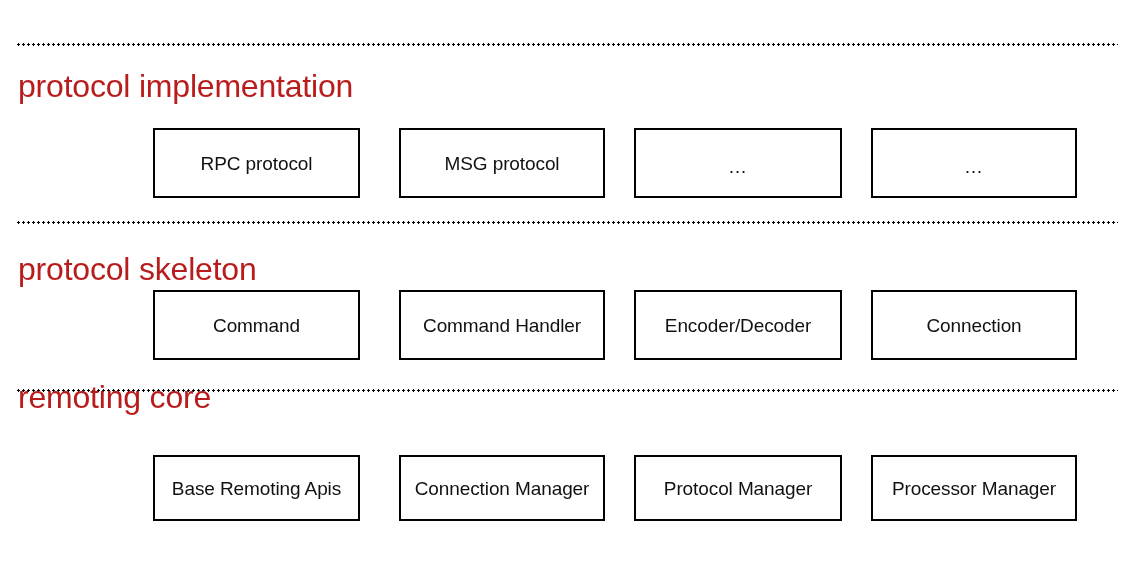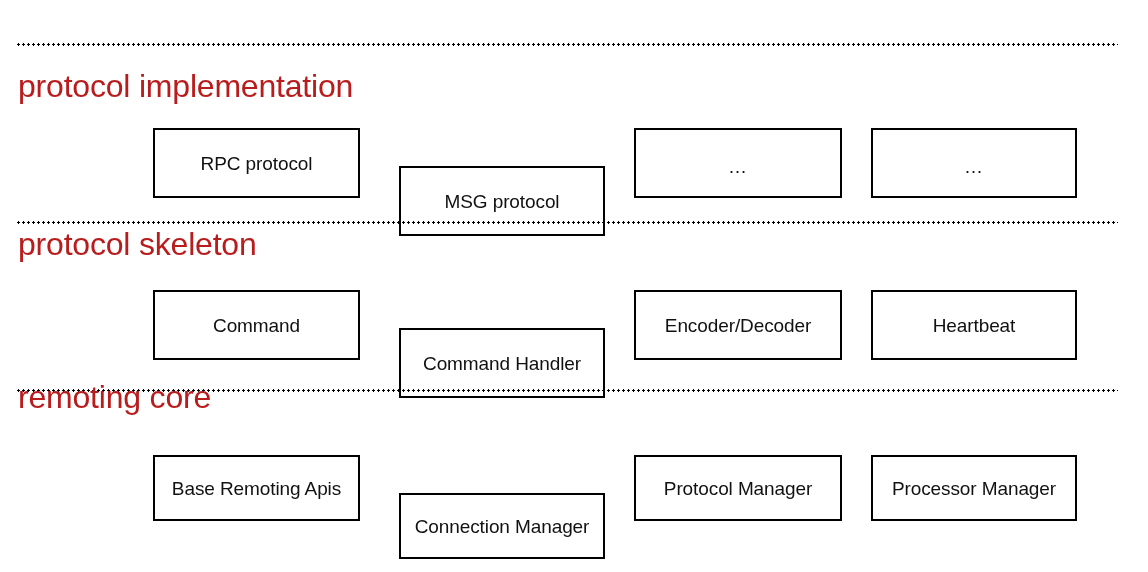--- a/index.html
+++ b/index.html
@@ -78,7 +78,7 @@
 
   
   .col-0 { left: 153px; width: 207px; }
-  .col-1 { left: 399px; width: 206px; margin-top: 38px; }
+  .col-1 { left: 399px; width: 206px; }
   .col-2 { left: 634px; width: 208px; }
   .col-3 { left: 871px; width: 206px; }
 

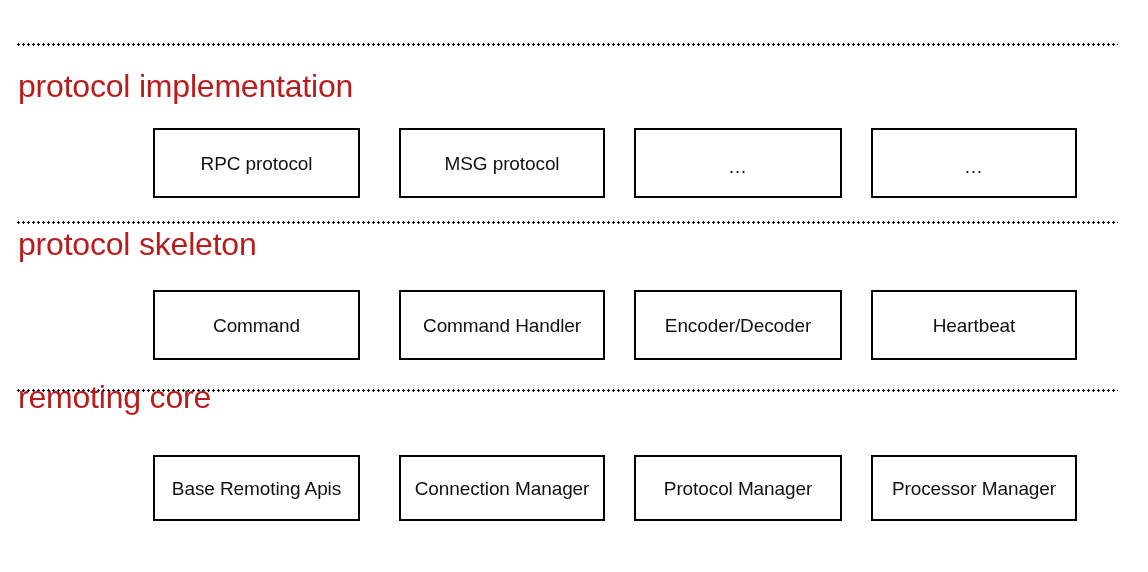--- a/index.html
+++ b/index.html
@@ -88,7 +88,7 @@
   .row-0 { top: 128px; }
 
   .div-1 { top: 221px; }
-  .ttl-1 { top: 228px; }
+  .ttl-1 { top: 253px; }
   .row-1 { top: 290px; padding-left: 48px; }
 
   .div-2 { top: 389px; }

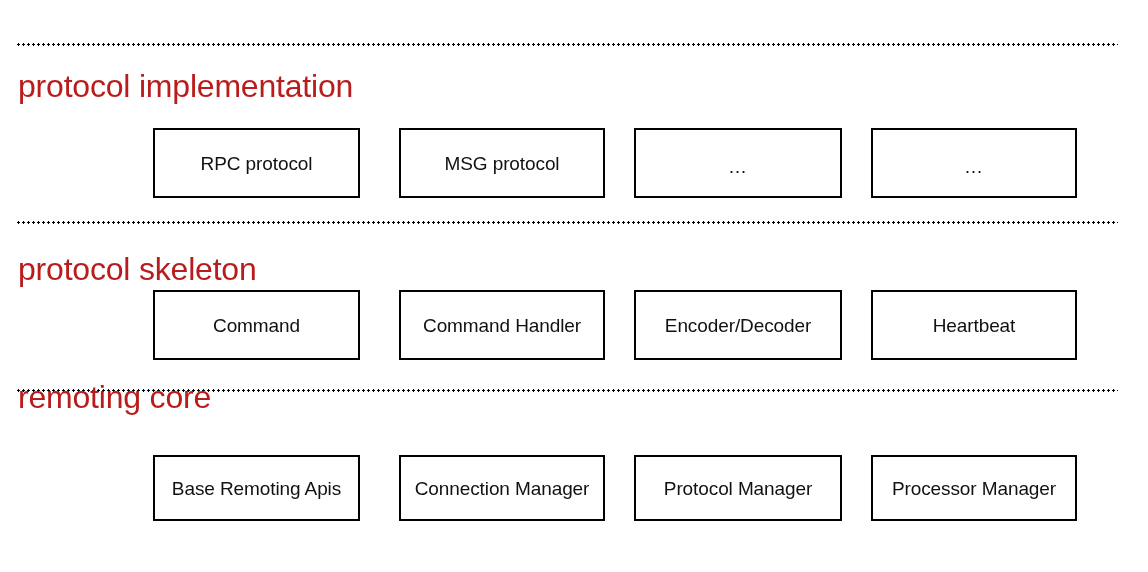--- a/index.html
+++ b/index.html
@@ -131,7 +131,7 @@
       <span class="node-label">Encoder/Decoder</span>
     </div>
     <div class="node-box col-3">
-      <span class="node-label">Heartbeat</span>
+      <span class="node-label">Connection</span>
     </div>
   </div>
 

